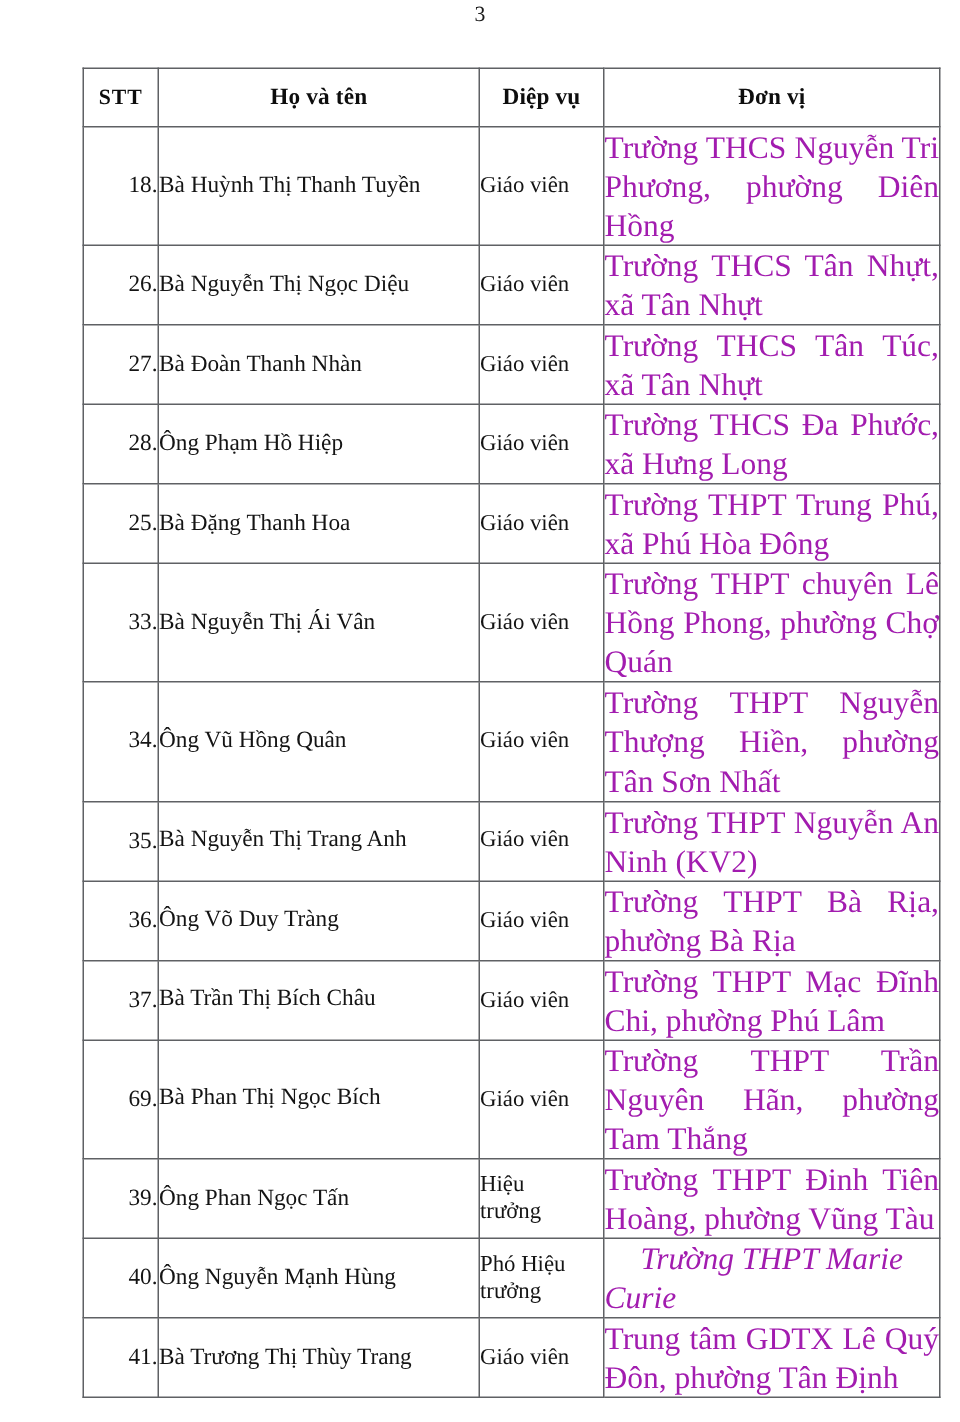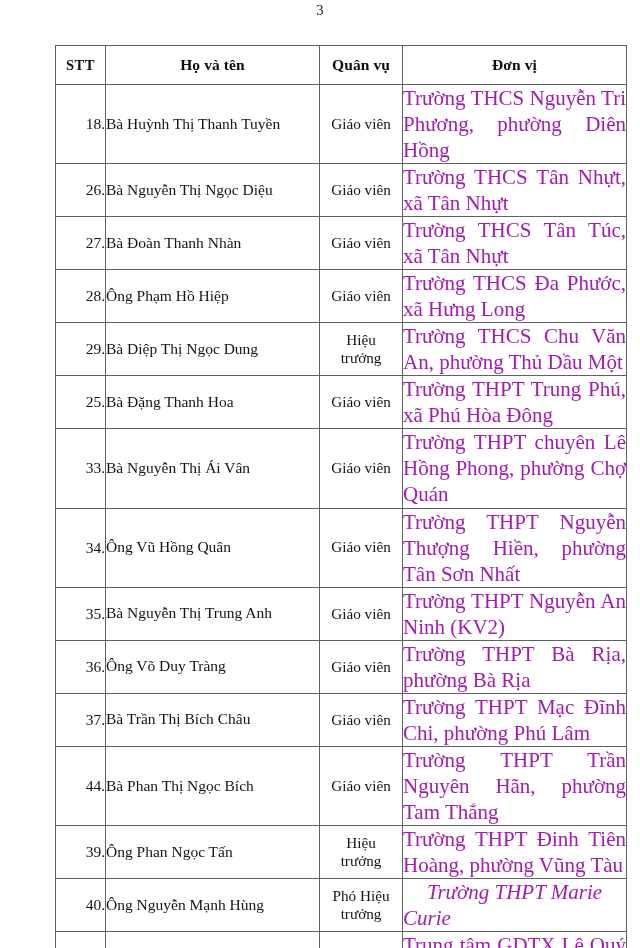--- a/index.html
+++ b/index.html
@@ -122,7 +122,7 @@
         <tr>
           <th class="h-stt">STT</th>
           <th>Họ và tên</th>
-          <th>Quân vụ</th>
+          <th>Diệp vụ</th>
           <th>Đơn vị</th>
         </tr>
       </thead>

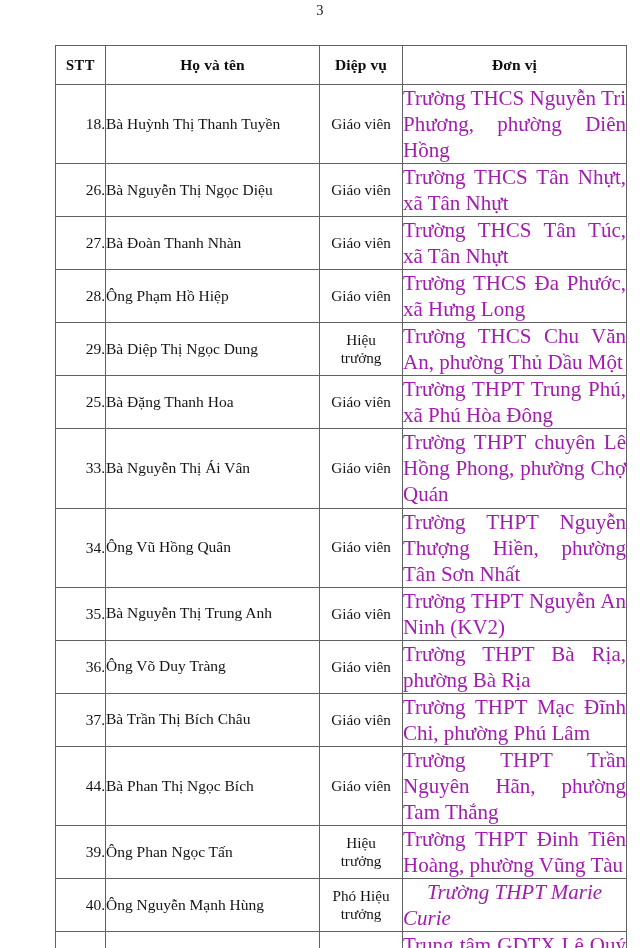--- a/index.html
+++ b/index.html
@@ -85,7 +85,7 @@
     margin-top: 48px;
   }
   td.pos {
-    text-align: center;
+    text-align: left;
     padding: 0 3px;
     font-size: 15.2px;
     line-height: 1.2;

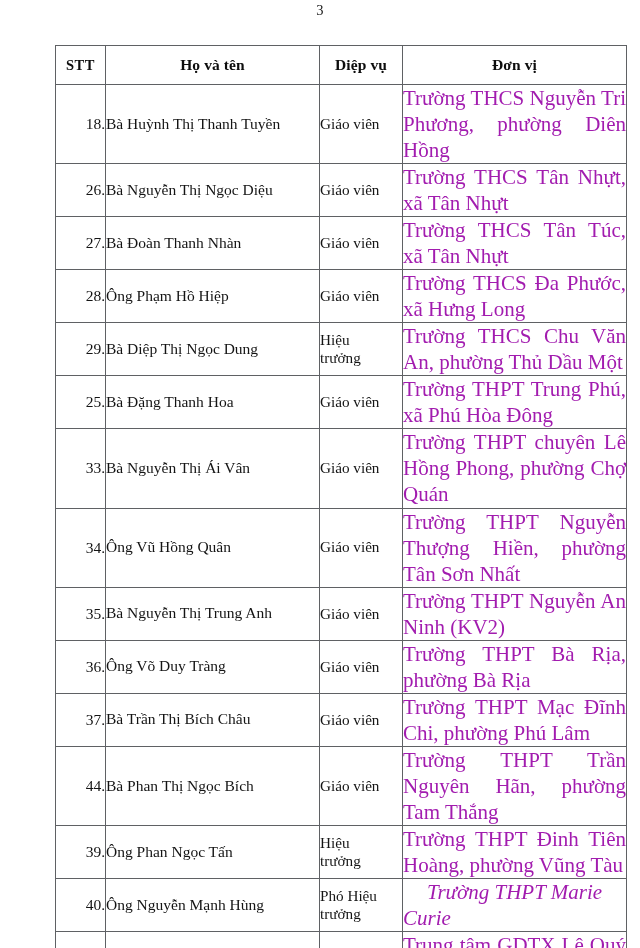--- a/index.html
+++ b/index.html
@@ -152,15 +152,6 @@
             <td class="unit">Trường THCS Đa Phước, xã Hưng Long</td>
           </tr>
           <tr>
-            <td class="stt">29.</td>
-            <td class="name">Bà Diệp Thị Ngọc Dung</td>
-            <td class="pos">
-              <span class="two-line">Hiệu</span>
-              <span class="two-line">trưởng</span>
-            </td>
-            <td class="unit">Trường THCS Chu Văn An, phường Thủ Dầu Một</td>
-          </tr>
-          <tr>
             <td class="stt">25.</td>
             <td class="name">Bà Đặng Thanh Hoa</td>
             <td class="pos">Giáo viên</td>

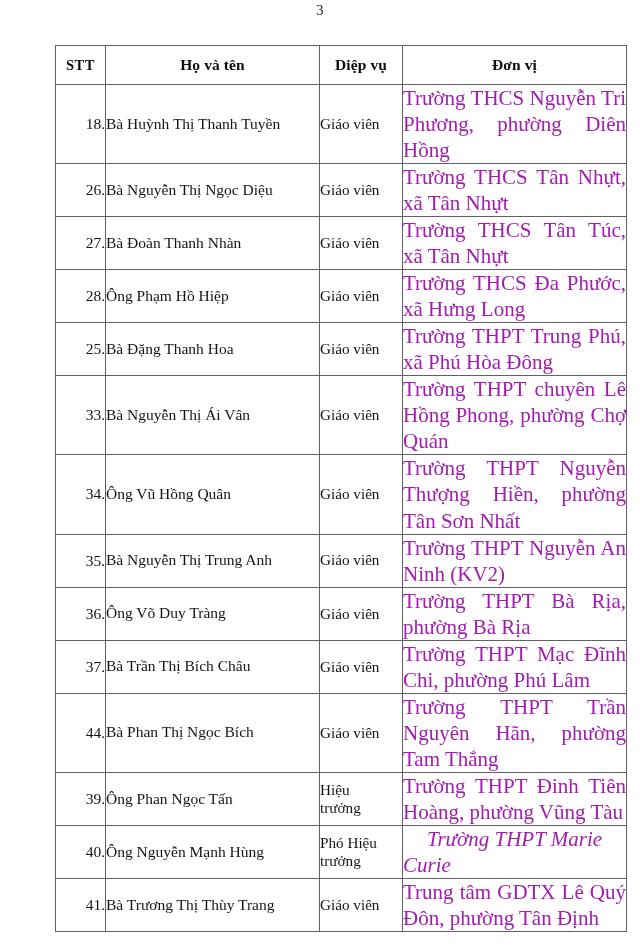--- a/index.html
+++ b/index.html
@@ -171,7 +171,7 @@
           </tr>
           <tr>
             <td class="stt">35.</td>
-            <td class="name">Bà Nguyễn Thị Trung Anh</td>
+            <td class="name">Bà Nguyễn Thị Trang Anh</td>
             <td class="pos">Giáo viên</td>
             <td class="unit">Trường THPT Nguyễn An Ninh (KV2)</td>
           </tr>

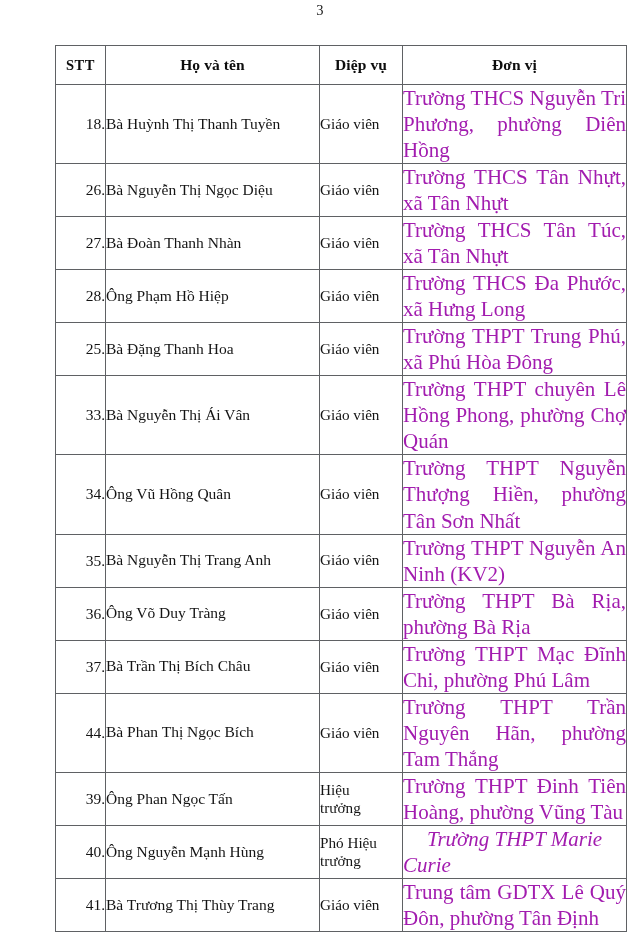--- a/index.html
+++ b/index.html
@@ -188,7 +188,7 @@
             <td class="unit">Trường THPT Mạc Đĩnh Chi, phường Phú Lâm</td>
           </tr>
           <tr>
-            <td class="stt">44.</td>
+            <td class="stt">69.</td>
             <td class="name">Bà Phan Thị Ngọc Bích</td>
             <td class="pos">Giáo viên</td>
             <td class="unit">Trường THPT Trần Nguyên Hãn, phường Tam Thắng</td>

